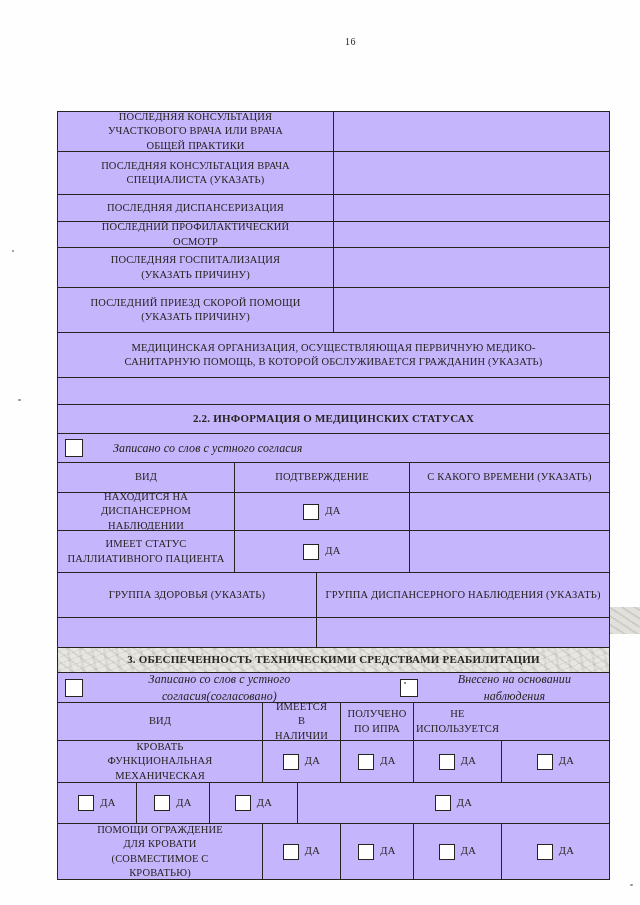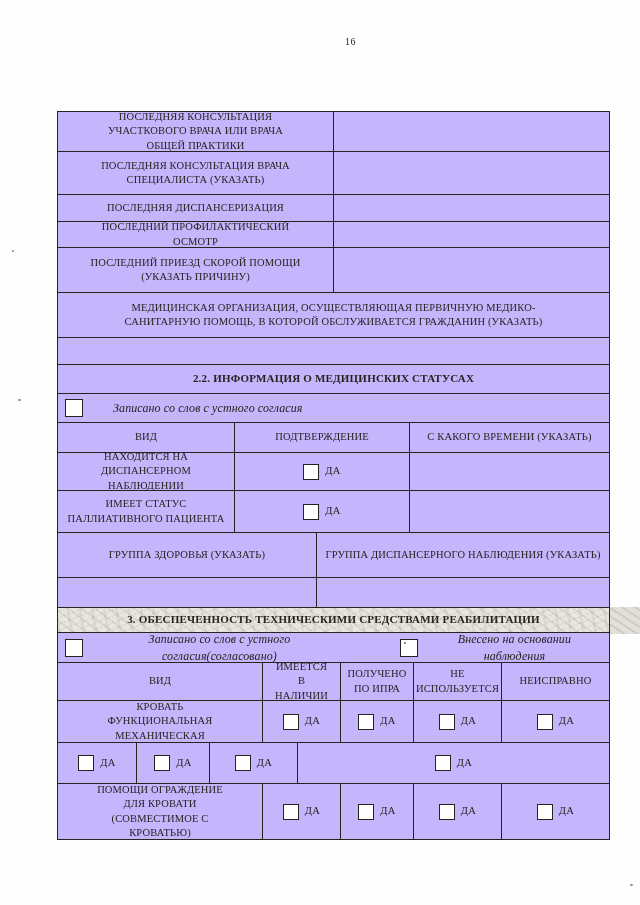--- a/index.html
+++ b/index.html
@@ -105,6 +105,10 @@
     <div class="c t1c1 label-pad">ПОСЛЕДНИЙ ПРОФИЛАКТИЧЕСКИЙ ОСМОТР</div>
     <div class="c t1c2"></div>
   </div>
+  <div class="row h40">
+    <div class="c t1c1 label-pad">ПОСЛЕДНЯЯ ГОСПИТАЛИЗАЦИЯ (УКАЗАТЬ ПРИЧИНУ)</div>
+    <div class="c t1c2"></div>
+  </div>
   <div class="row h45">
     <div class="c t1c1 label-pad">ПОСЛЕДНИЙ ПРИЕЗД СКОРОЙ ПОМОЩИ (УКАЗАТЬ ПРИЧИНУ)</div>
     <div class="c t1c2"></div>

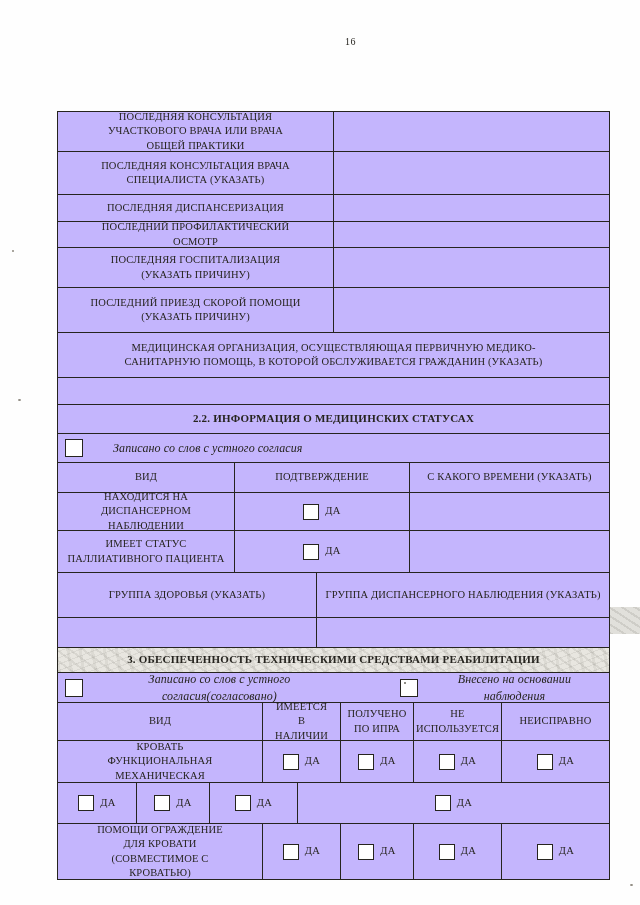--- a/index.html
+++ b/index.html
@@ -188,7 +188,6 @@
     <div class="c t3c2">ИМЕЕТСЯ В НАЛИЧИИ</div>
     <div class="c t3c3">ПОЛУЧЕНО ПО ИПРА</div>
     <div class="c t3c4">НЕ ИСПОЛЬЗУЕТСЯ</div>
-    <div class="c t3c5">НЕИСПРАВНО</div>
   </div>
 
   <div class="row h42">

